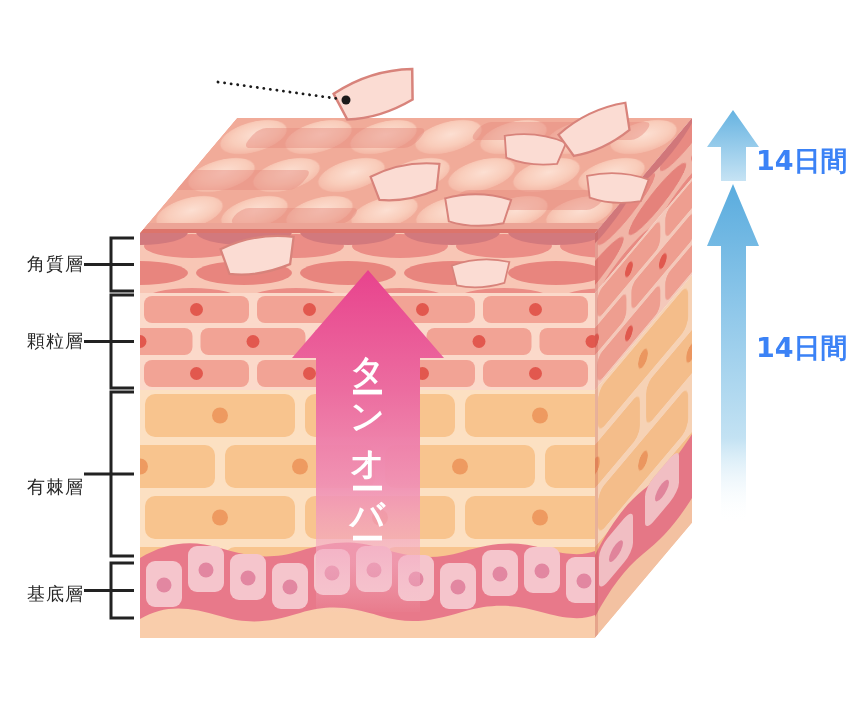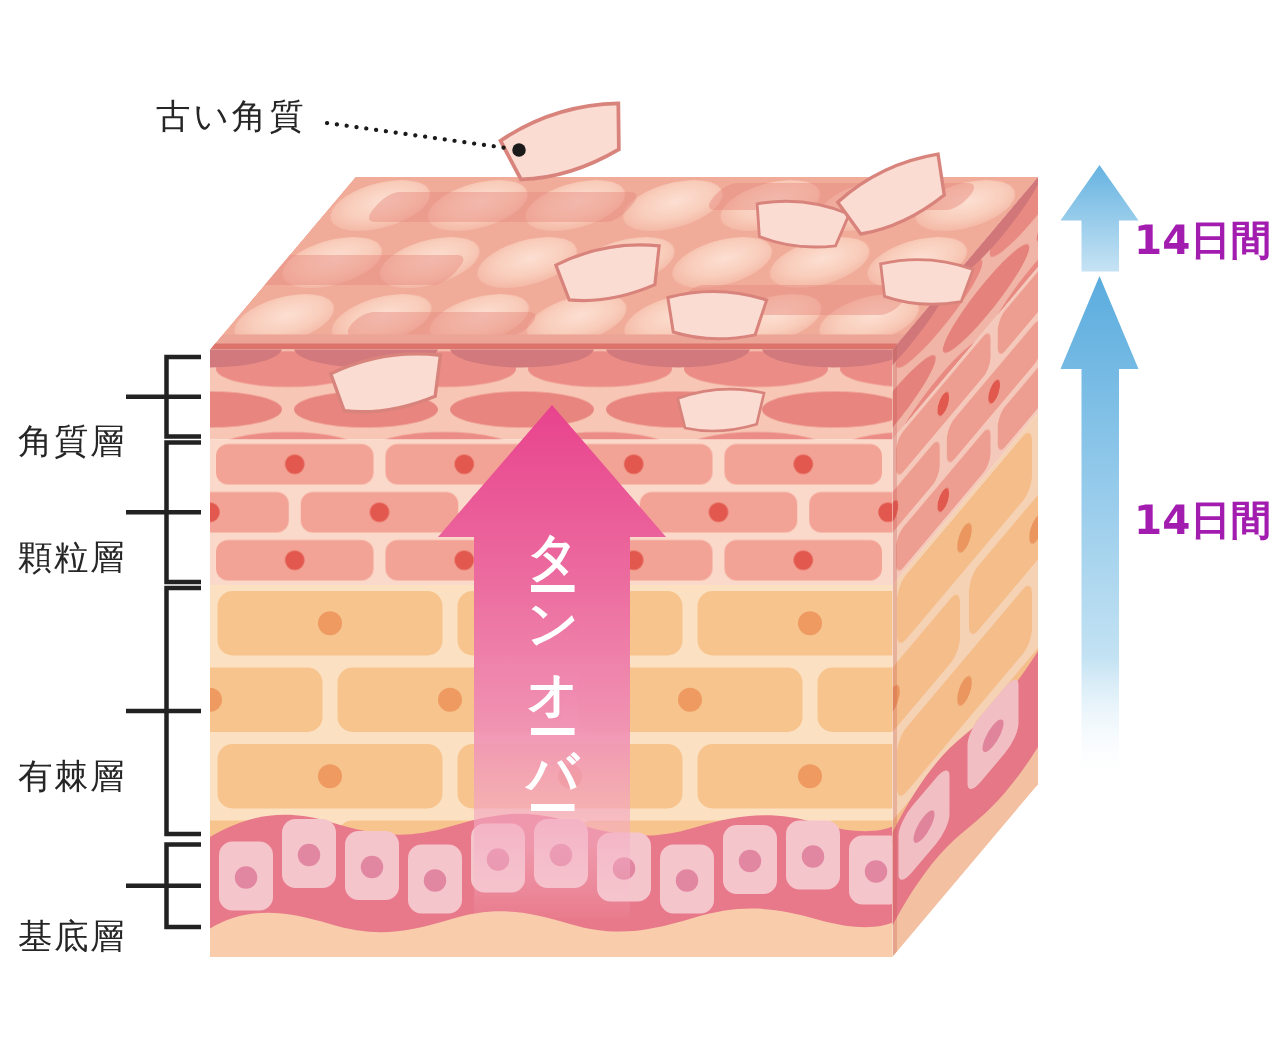--- a/index.html
+++ b/index.html
@@ -225,7 +225,6 @@
     </g>
   </svg>
 
-  <div class="txt callout-label">古い角質</div>
 
   <div class="txt layer-label ll-0">角質層</div>
   <div class="txt layer-label ll-1">顆粒層</div>

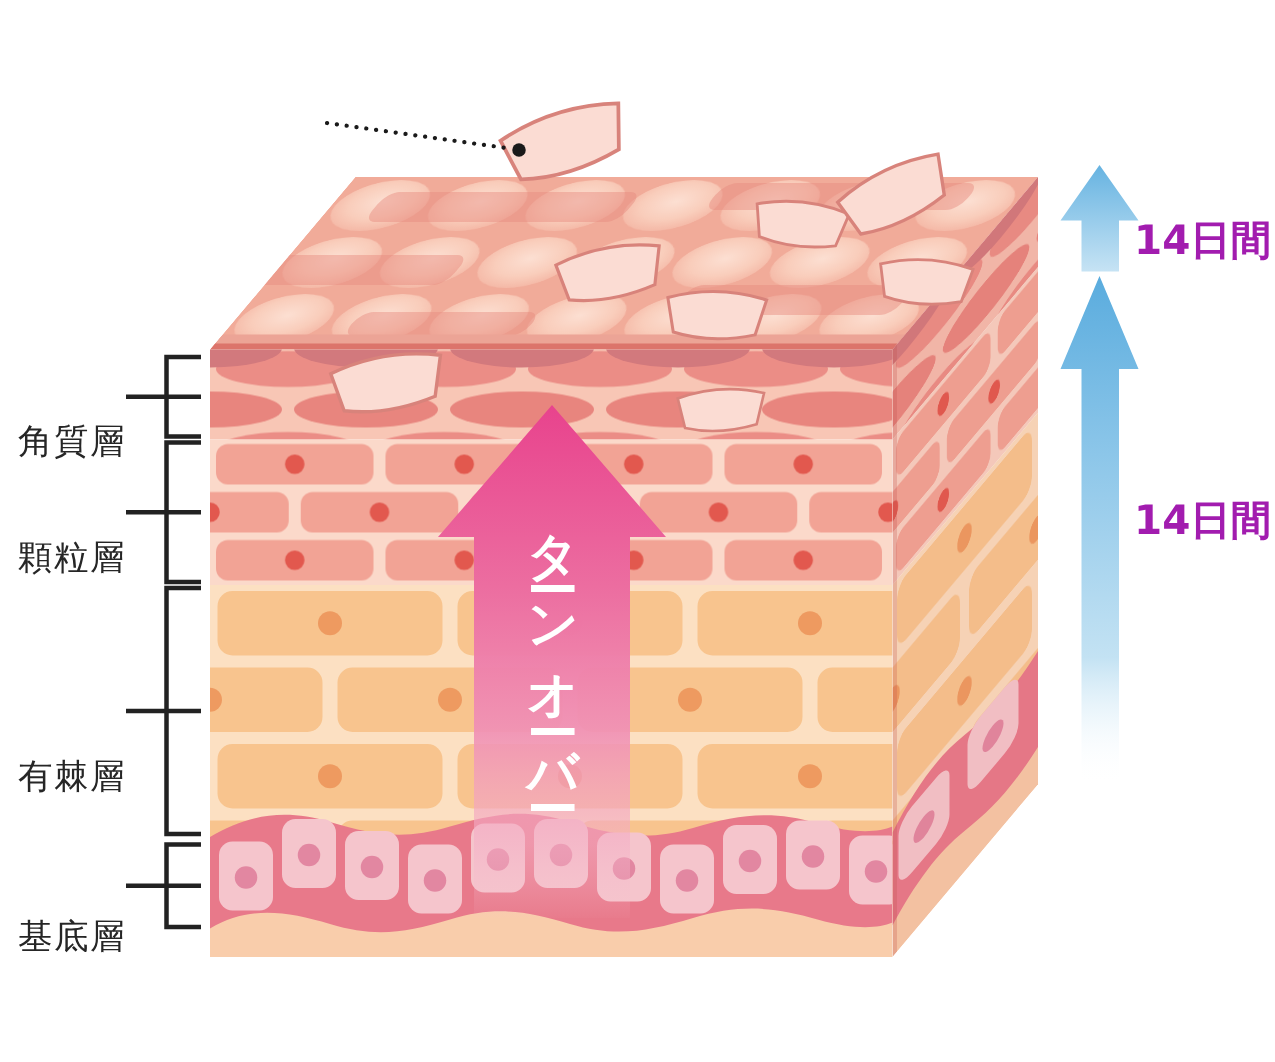--- a/index.html
+++ b/index.html
@@ -10,7 +10,7 @@
   .callout-label{left:104px;top:62px;font-size:23px;letter-spacing:2px;font-weight:500;}
   .layer-label{left:8px;width:76px;text-align:right;font-size:23px;line-height:28px;font-weight:500;letter-spacing:1px;margin-top:31px;}
   .ll-0{top:250px;} .ll-1{top:327px;font-family:Liberation Serif, serif;} .ll-2{top:473px;} .ll-3{top:580px;}
-  .duration-label{left:756px;width:94px;font-size:27px;font-weight:600;color:#a21caf;line-height:30px;}
+  .duration-label{left:756px;width:94px;font-size:27px;font-weight:600;color:#3b82f6;line-height:30px;}
   .dl-0{top:146px;} .dl-1{top:333px;}
   .turnover-label{left:345px;top:330px;height:250px;writing-mode:vertical-rl;text-orientation:mixed;
     font-size:34px;line-height:46px;letter-spacing:6px;color:#ffffff;font-weight:600;}

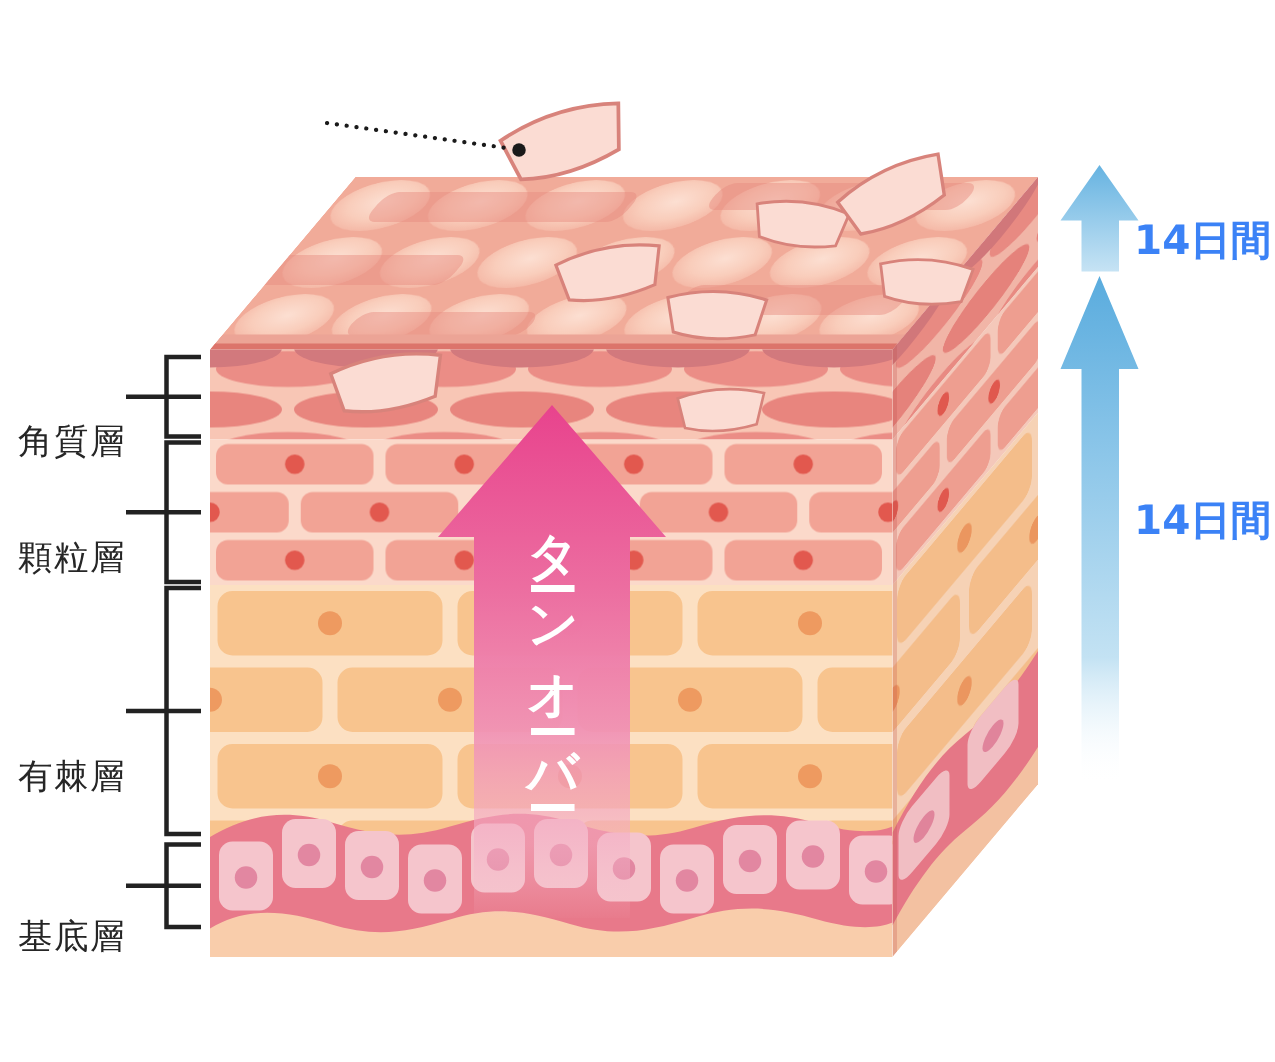--- a/index.html
+++ b/index.html
@@ -8,7 +8,7 @@
   .stage svg.art{position:absolute;left:0;top:0;}
   .txt{position:absolute;color:#262626;}
   .callout-label{left:104px;top:62px;font-size:23px;letter-spacing:2px;font-weight:500;}
-  .layer-label{left:8px;width:76px;text-align:right;font-size:23px;line-height:28px;font-weight:500;letter-spacing:1px;margin-top:31px;}
+  .layer-label{left:8px;width:76px;text-align:right;font-size:18px;line-height:28px;font-weight:500;letter-spacing:1px;}
   .ll-0{top:250px;} .ll-1{top:327px;font-family:Liberation Serif, serif;} .ll-2{top:473px;} .ll-3{top:580px;}
   .duration-label{left:756px;width:94px;font-size:27px;font-weight:600;color:#3b82f6;line-height:30px;}
   .dl-0{top:146px;} .dl-1{top:333px;}

